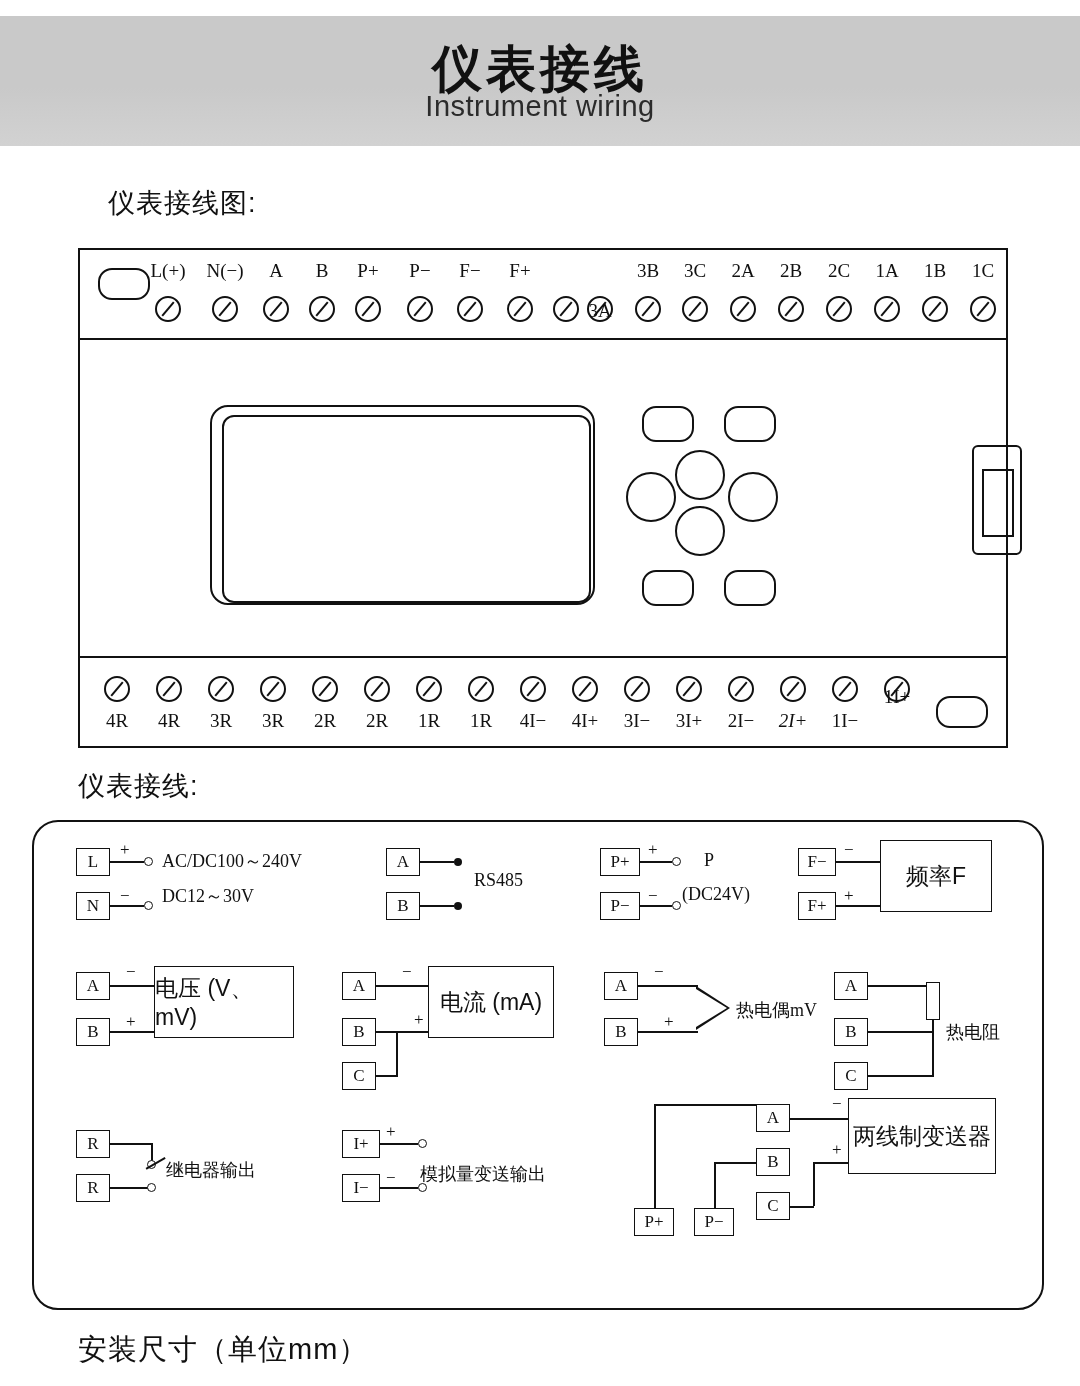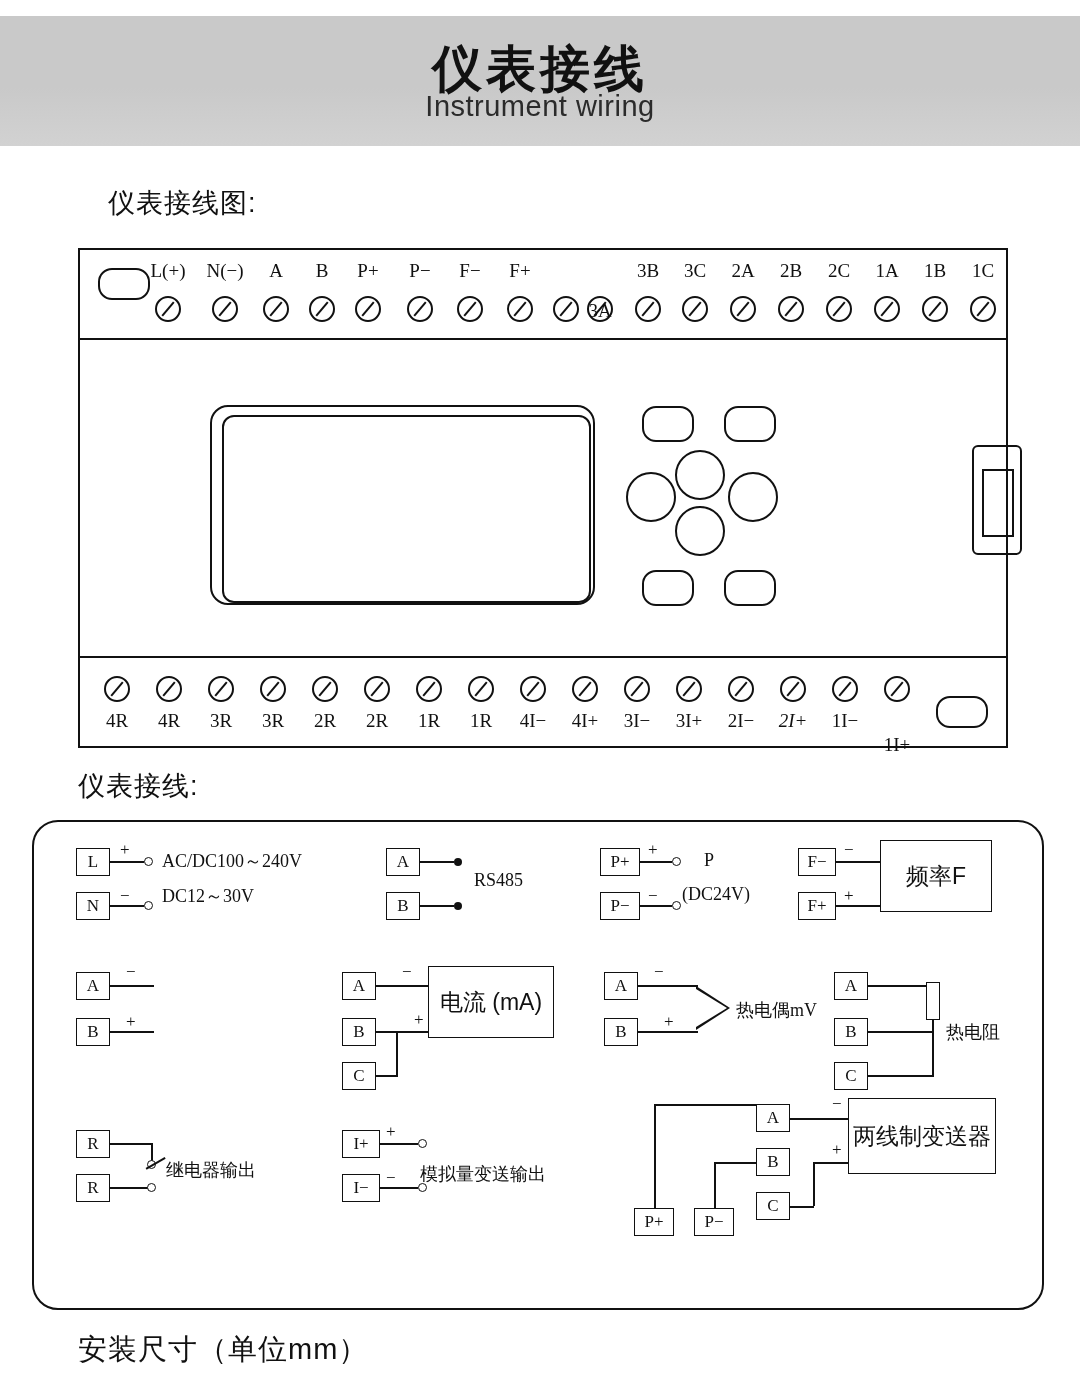--- a/index.html
+++ b/index.html
@@ -229,7 +229,7 @@
   <div class="tlabel" style="left:636px;top:460px;width:50px;">2I−</div>
   <div class="tlabel" style="left:688px;top:460px;width:50px;font-style:italic;">2I+</div>
   <div class="tlabel" style="left:740px;top:460px;width:50px;">1I−</div>
-  <div class="tlabel" style="left:792px;top:484px;width:50px;">1I+</div>
+  <div class="tlabel" style="left:792px;top:436px;width:50px;">1I+</div>
 </div>
 
 <div class="panel">

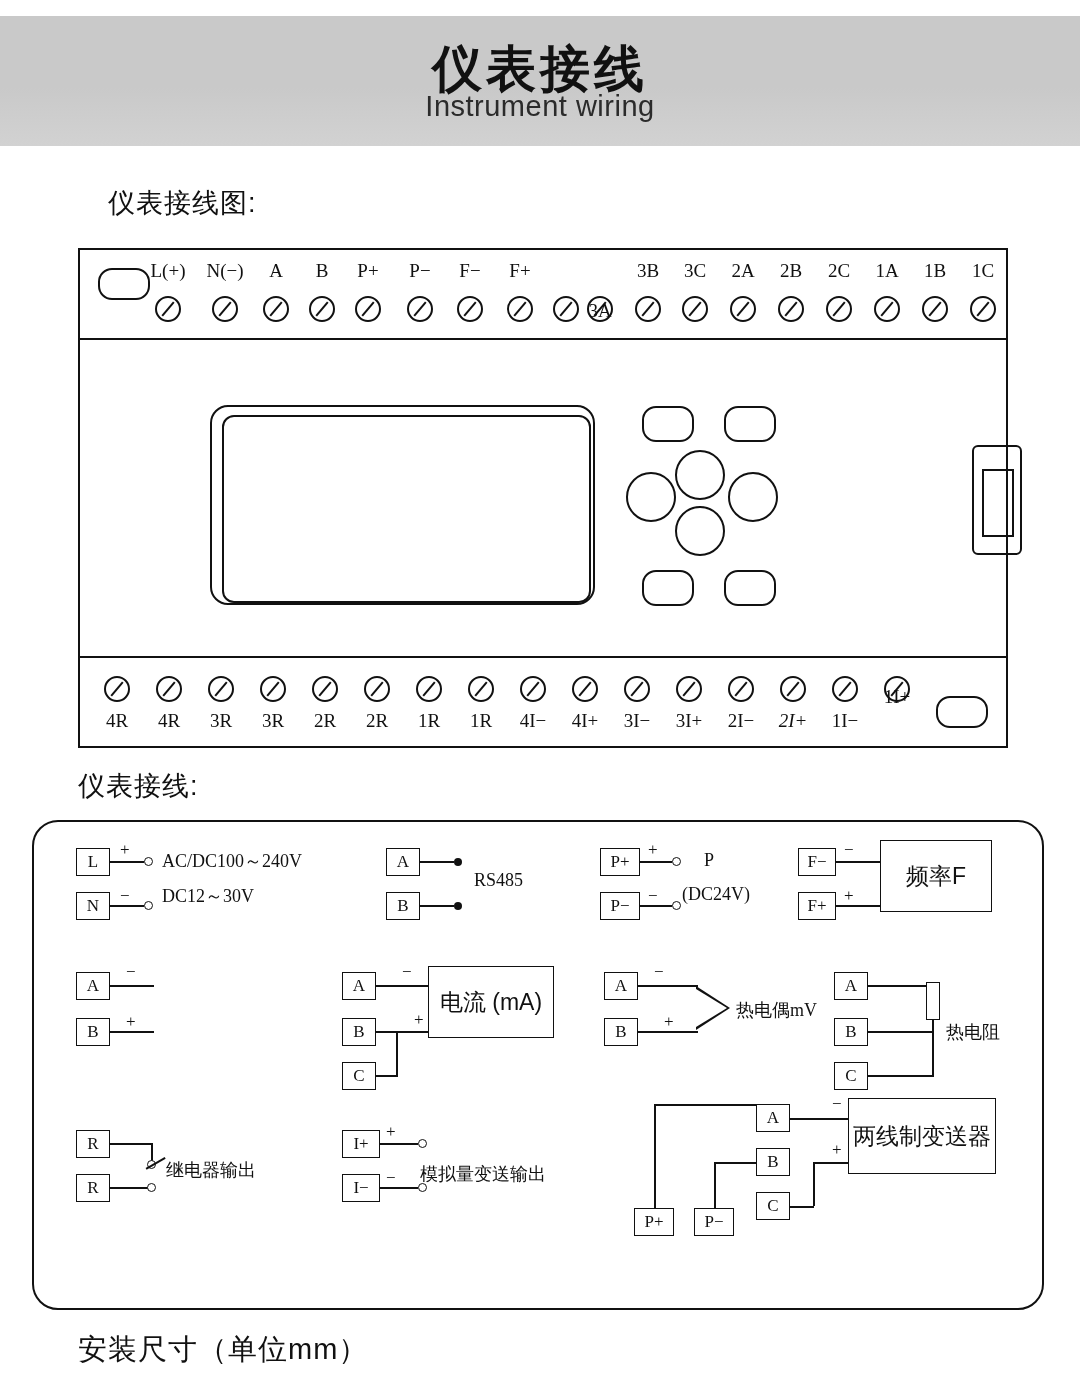--- a/index.html
+++ b/index.html
@@ -278,6 +278,7 @@
   <div class="sign" style="left:92px;top:190px;">+</div>
   <div class="ln lnh" style="left:76px;top:163px;width:44px;"></div>
   <div class="ln lnh" style="left:76px;top:209px;width:44px;"></div>
+  <div class="box bigbox txt-cn" style="left:120px;top:144px;width:140px;height:72px;">电压 (V、mV)</div>
 
   <div class="box tbox" style="left:308px;top:150px;">A</div>
   <div class="box tbox" style="left:308px;top:196px;">B</div>

